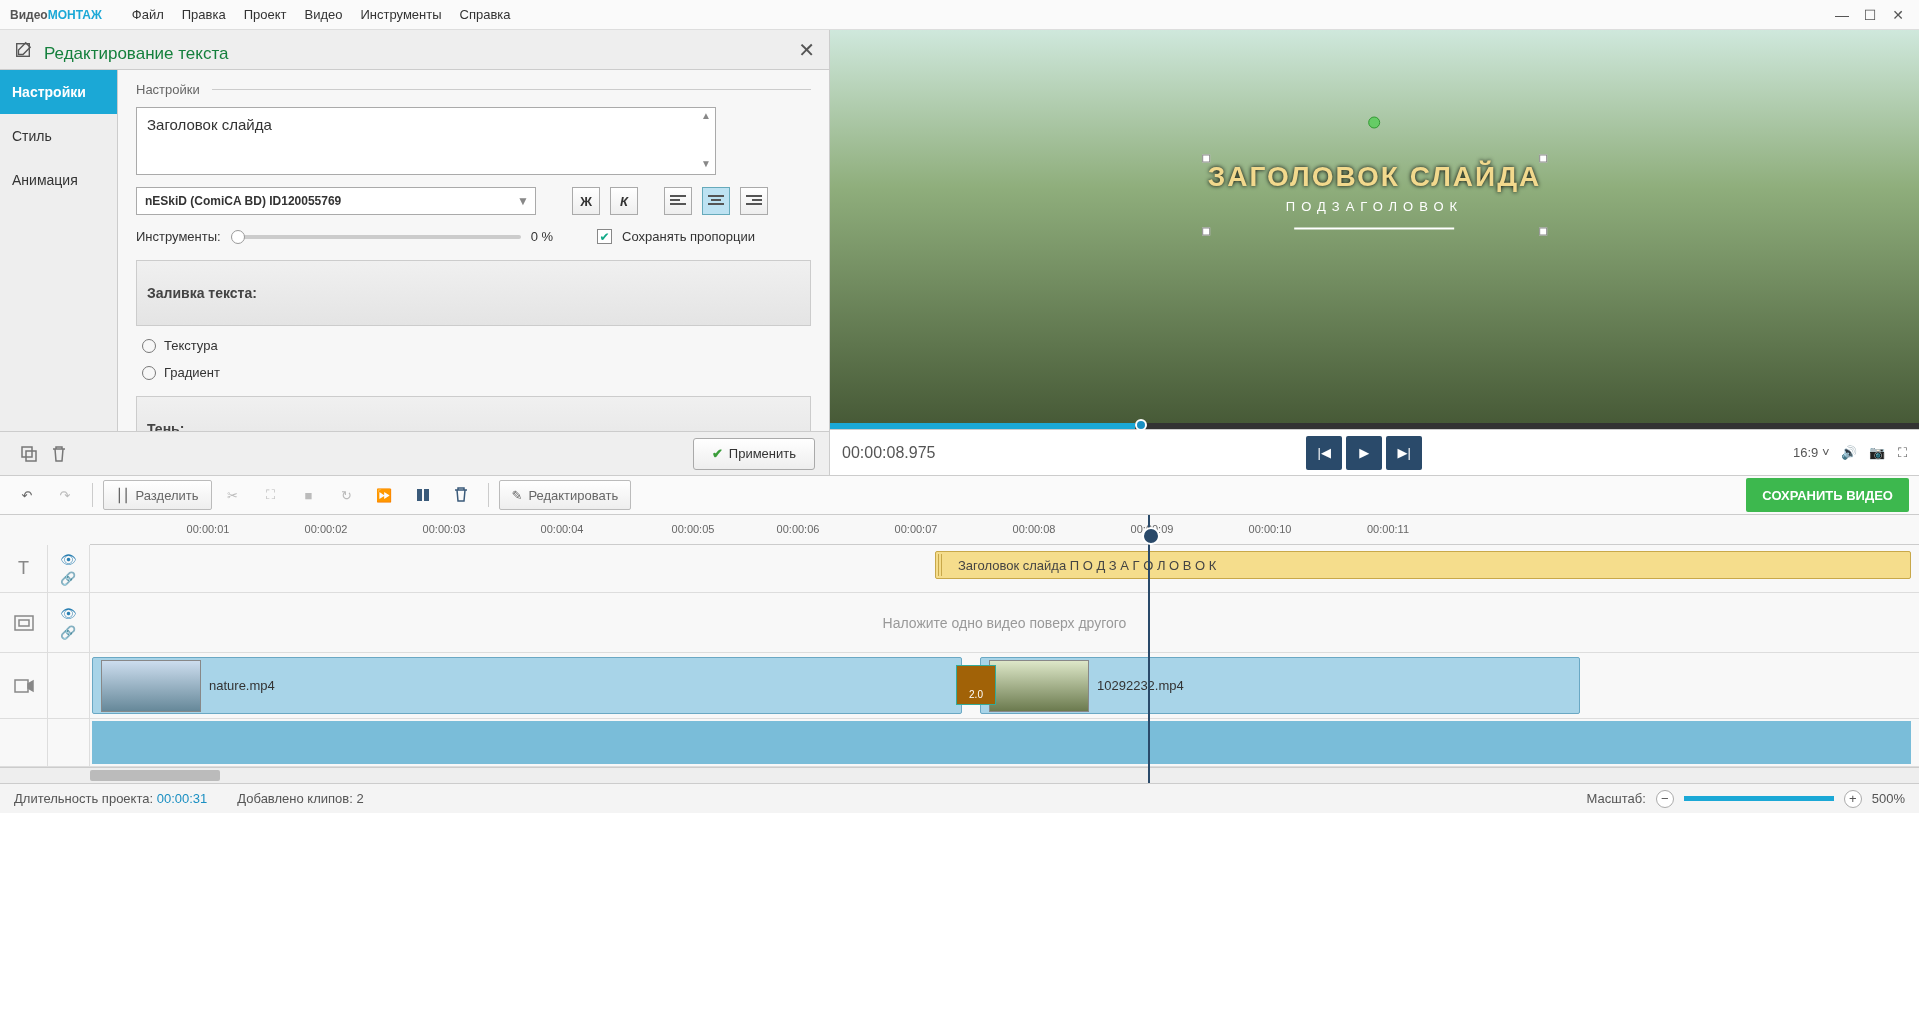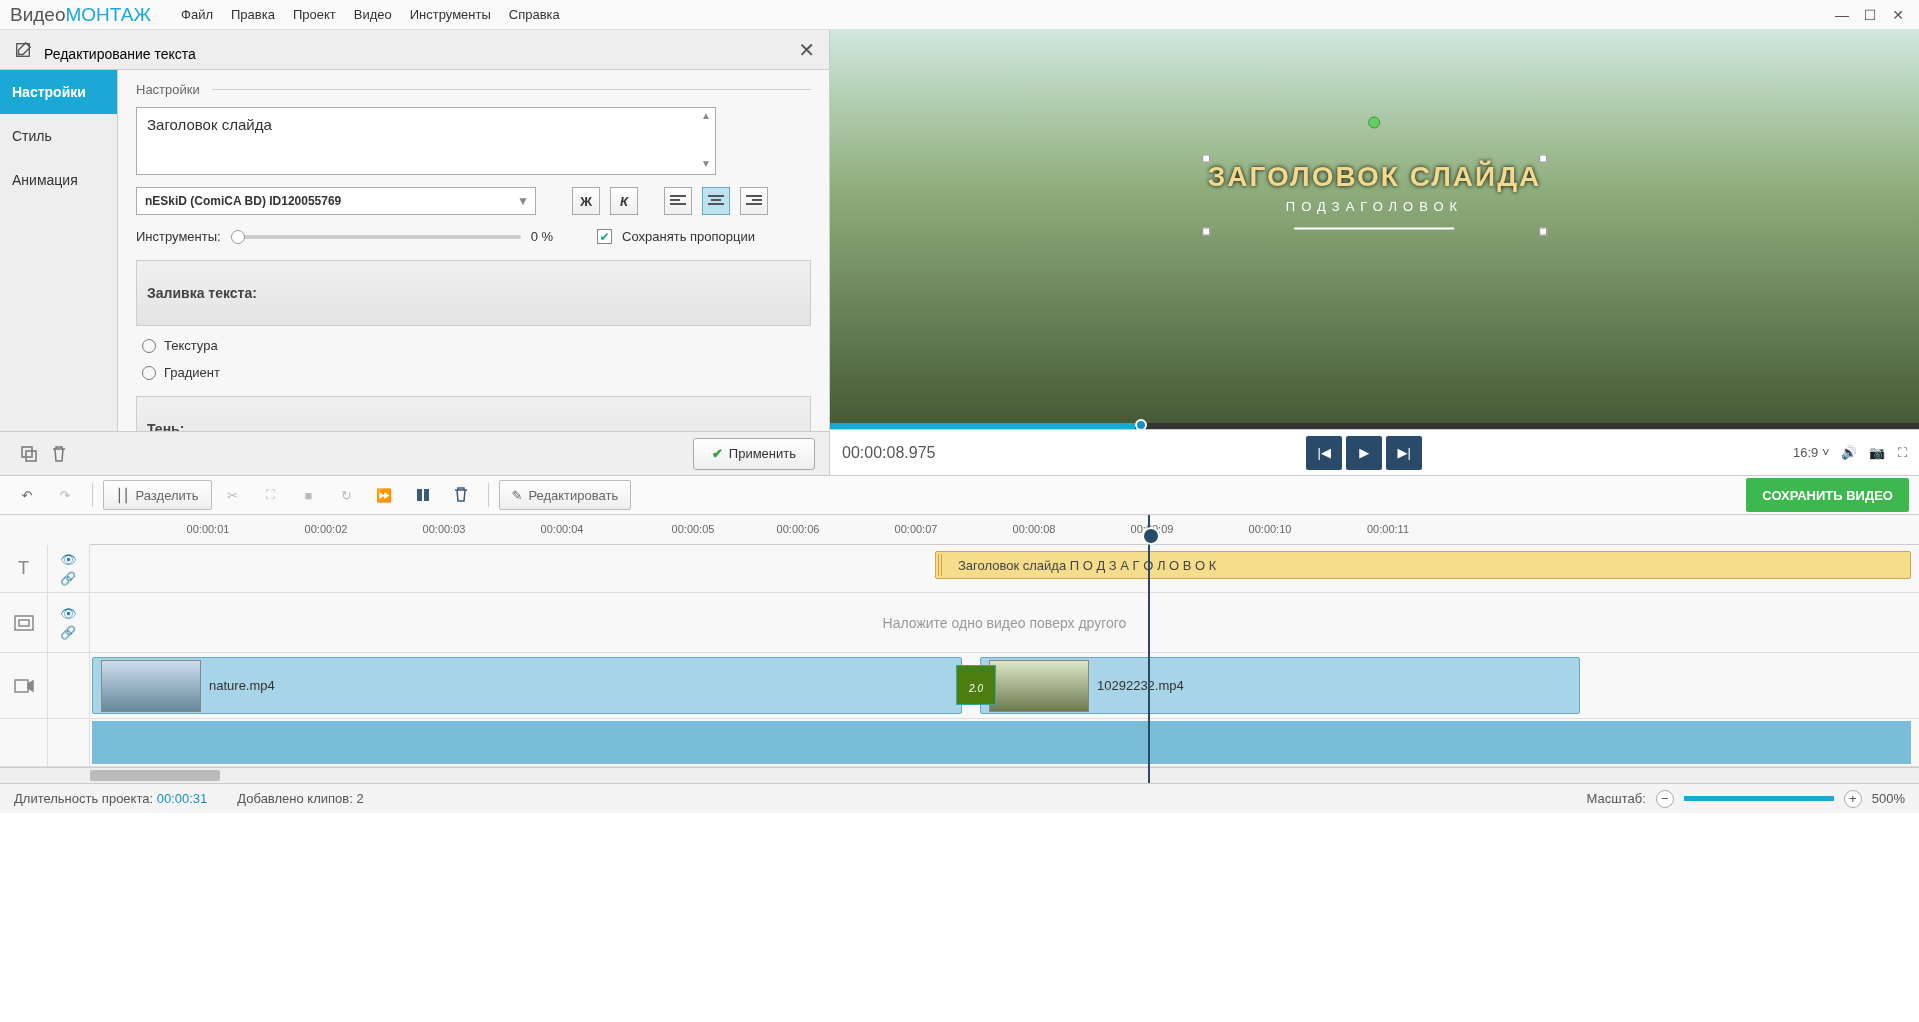--- a/index.html
+++ b/index.html
@@ -7,7 +7,7 @@
 
 
 .menubar { height:30px; display:flex; align-items:center; padding:0 10px; background:#fafafa; border-bottom:1px solid #ddd; }
-.logo { font-weight:normal; font-size:19px; }
+.logo { font-weight:bold; font-size:12px; }
 .logo .l1 { color:#555; }
 .logo .l2 { color:#1ba8d6; }
 .menu-items { display:flex; gap:18px; margin-left:30px; }

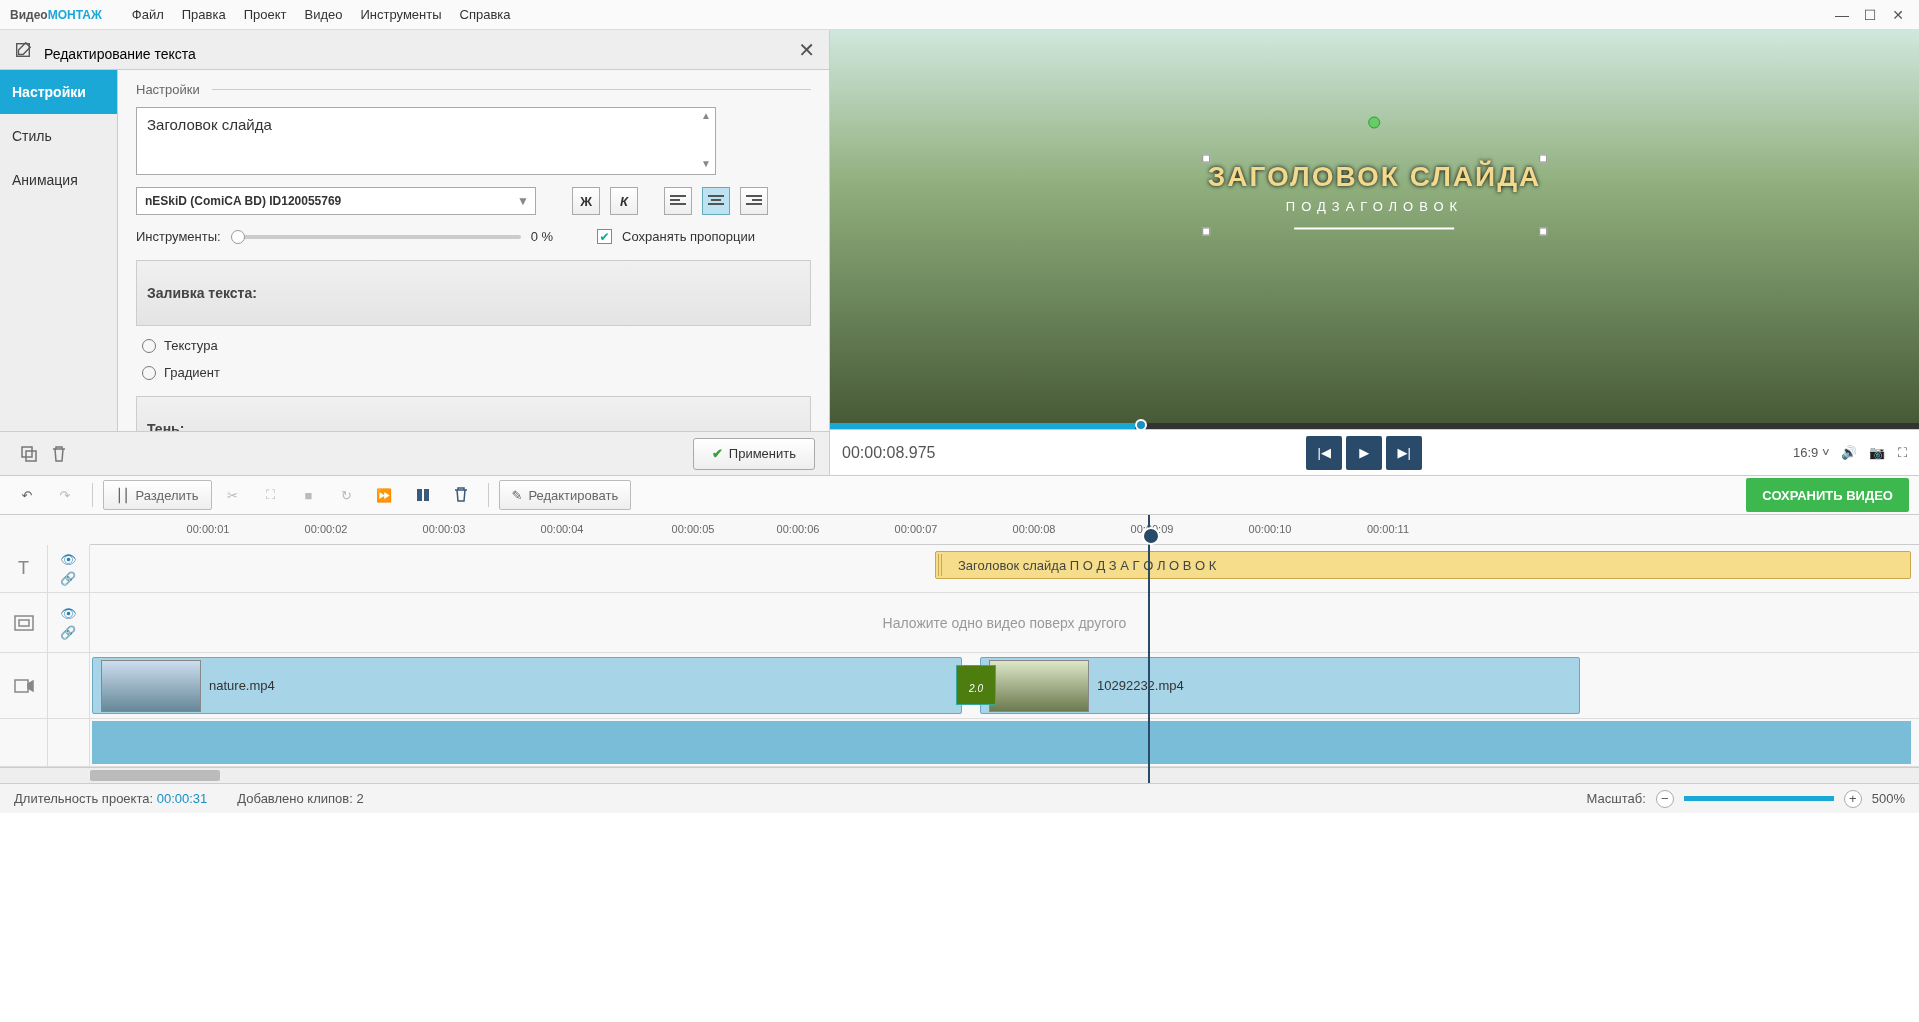--- a/index.html
+++ b/index.html
@@ -23,7 +23,7 @@
 
 .dlg-header { height:40px; display:flex; align-items:center; padding:0 14px; background:#eee; border-bottom:1px solid #ccc; }
 .dlg-header .icon-edit { width:18px; height:18px; margin-right:12px; color:#555; }
-.dlg-header .title { font-size:14px; color:#000000;margin-top:9px; }
+.dlg-header .title { font-size:17px; color:#15803d;margin-top:9px; }
 .dlg-header .close { margin-left:auto; font-size:20px; color:#555; cursor:pointer; }
 
 .dlg-body { flex:1; display:flex; overflow:hidden; }

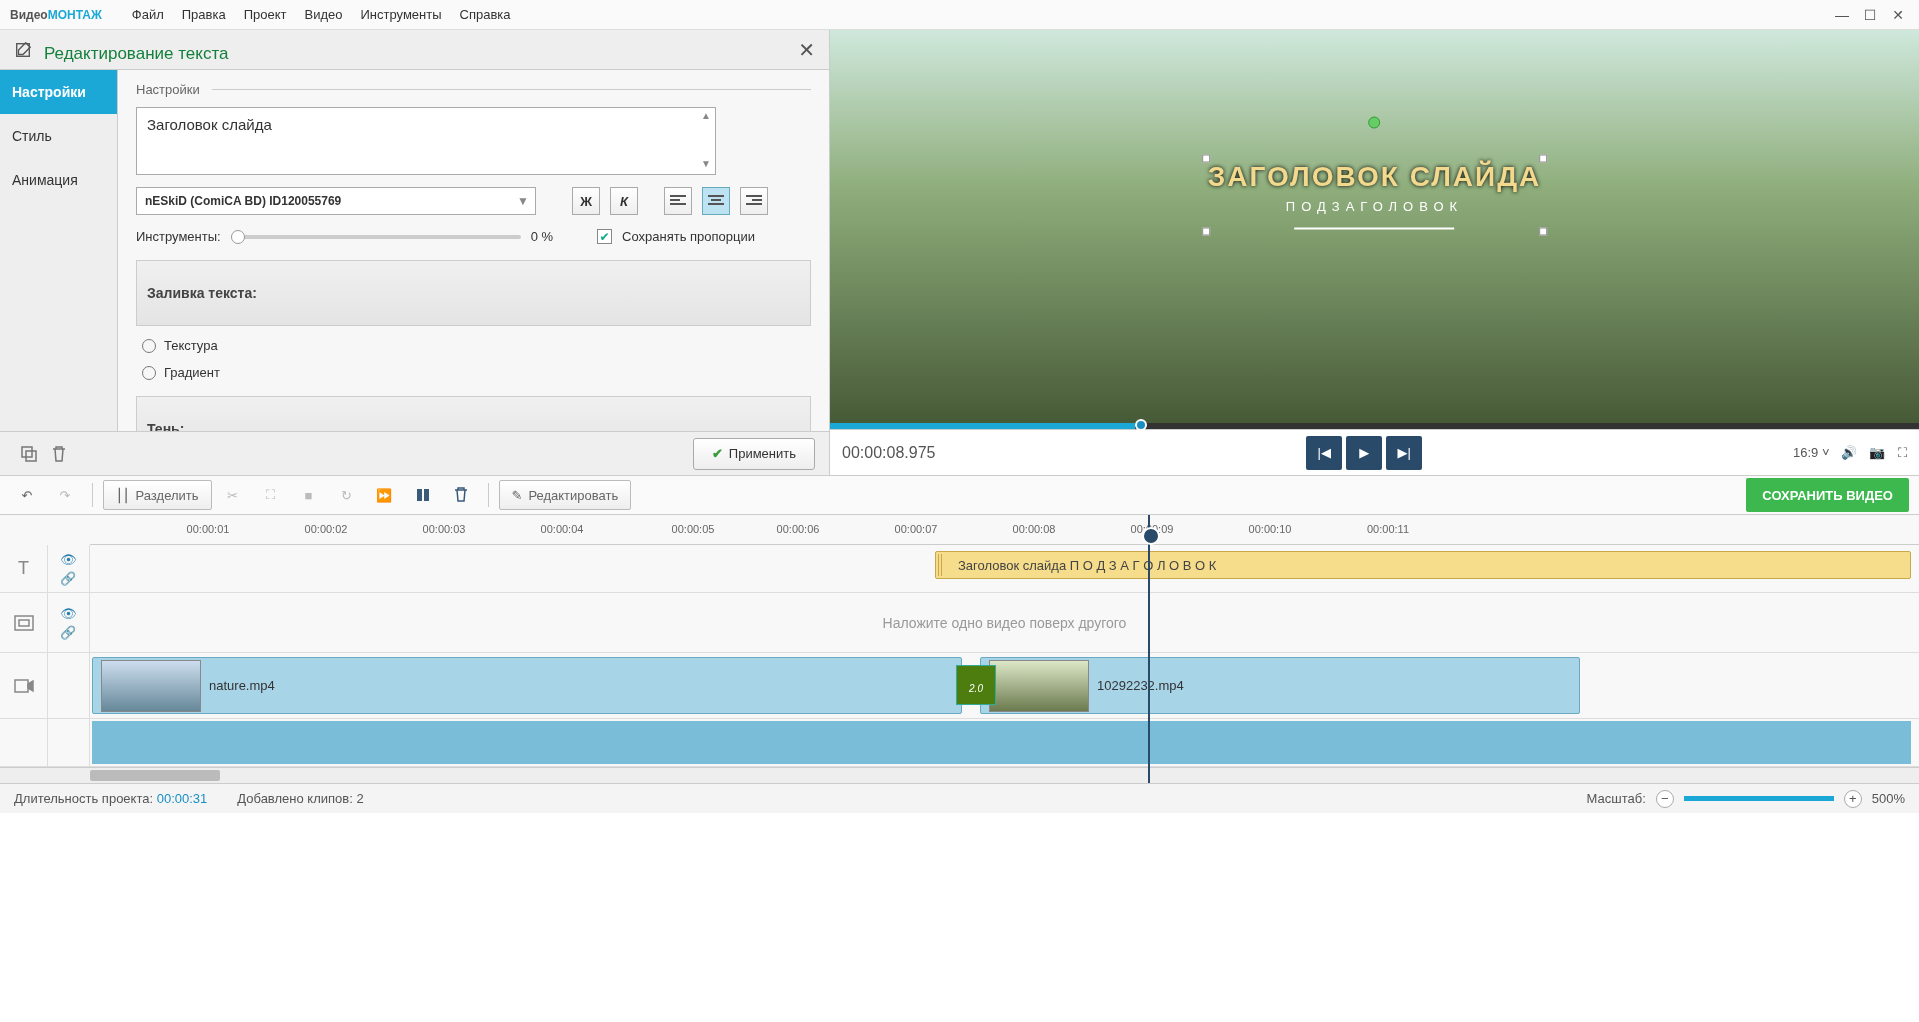--- a/index.html
+++ b/index.html
@@ -100,7 +100,7 @@
 .clip2{left:890px;width:600px;}
 .thumb{width:100px;height:52px;margin:2px 8px;object-fit:cover;border:1px solid #888;background:linear-gradient(#cde,#689);}
 .thumb2{background:linear-gradient(#dde7c8,#6b7a4e);}
-.trans-block{position:absolute;left:866px;top:12px;width:40px;height:40px;background:#4d7c0f;border:1px solid #3a9;display:flex;align-items:end;justify-content:center;font-size:10px;color:#fff;padding-bottom:10px;z-index:2;font-style:italic;}
+.trans-block{position:absolute;left:866px;top:12px;width:40px;height:40px;background:#a16207;border:1px solid #3a9;display:flex;align-items:end;justify-content:center;font-size:10px;color:#fff;padding-bottom:4px;z-index:2;}
 .audio-track{height:14px;}
 .audio-wave{position:absolute;left:2px;right:8px;top:2px;bottom:2px;background:#7abdd9;}
 .playhead{position:absolute;left:1148px;top:0;bottom:0;width:2px;background:#2a4a6a;z-index:10;}

